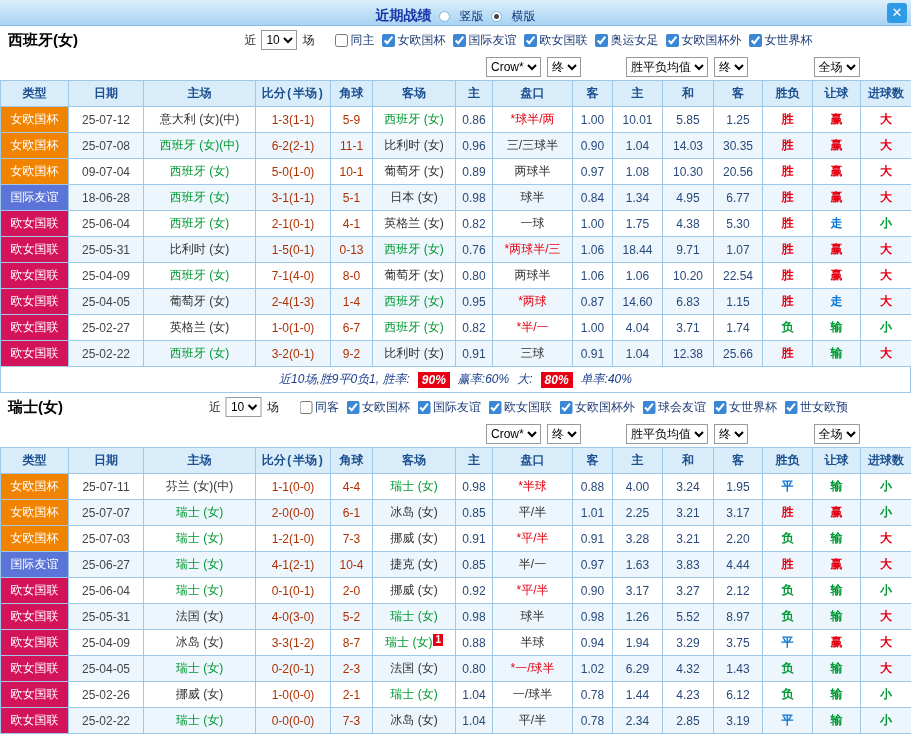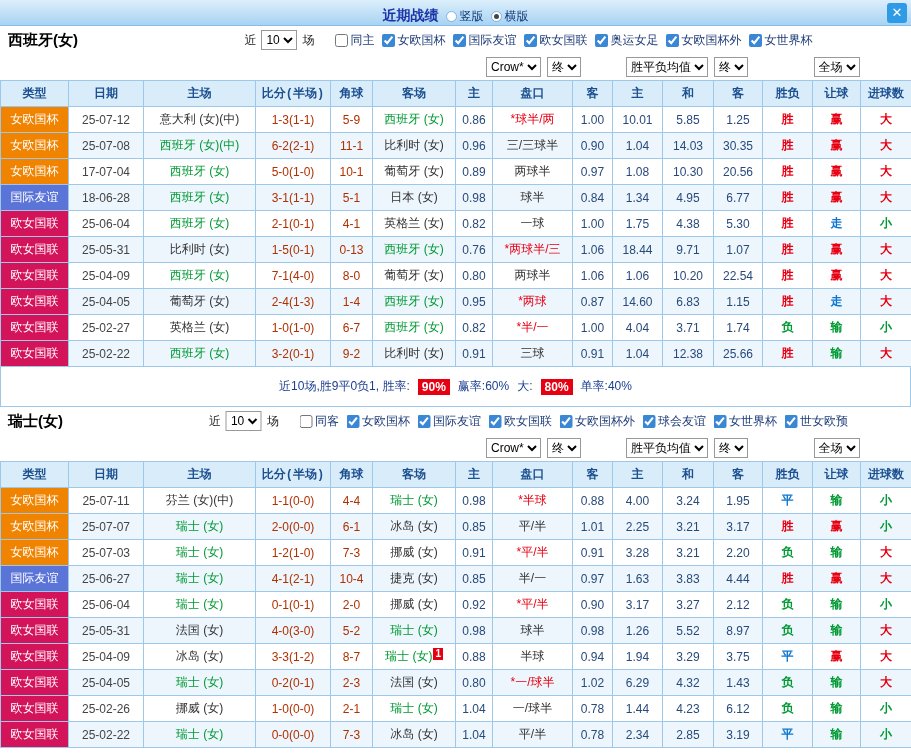--- a/index.html
+++ b/index.html
@@ -17,7 +17,7 @@
   }
   .titlebar-center { margin:0 auto; display:flex; align-items:center; gap:7px; }
   .dialog-title { color:#1a35a8; font-weight:bold; font-size:14px; }
-  .radio-group { display:inline-flex; align-items:center; gap:3px; cursor:pointer; }
+  .radio-group { display:inline-flex; align-items:center; gap:10px; cursor:pointer; }
   .radio-dot {
     width:11px; height:11px; border-radius:50%; background:#fff;
     border:1px solid #7fb5e0; display:inline-block; position:relative;

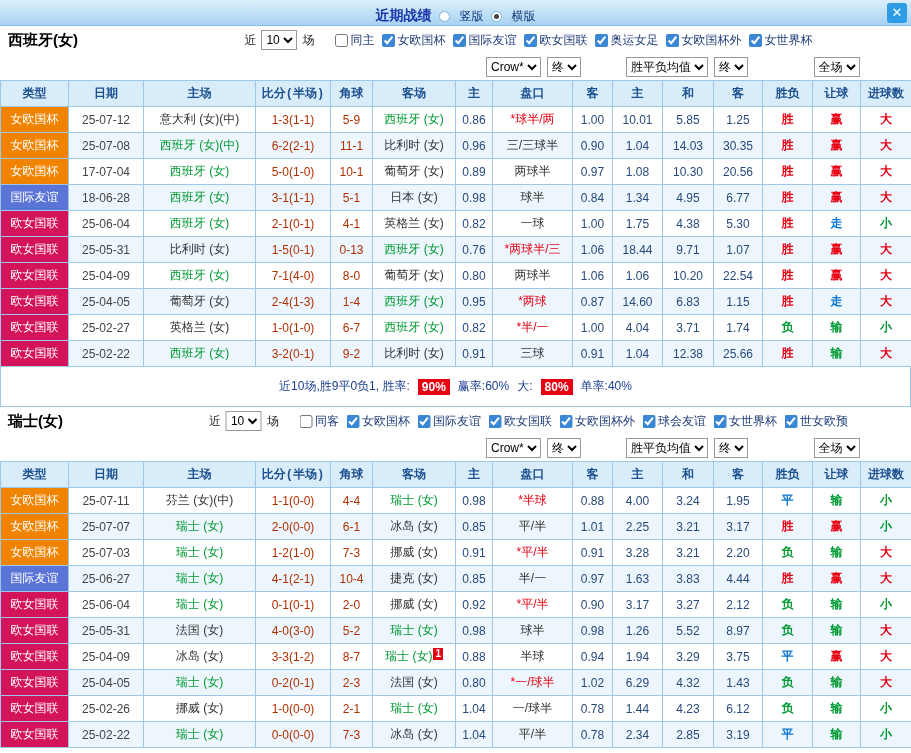--- a/index.html
+++ b/index.html
@@ -226,7 +226,7 @@
         </tr>
         <tr>
           <td class="c-league" style="background: rgb(240, 131, 0);">女欧国杯</td>
-          <td class="c-date">17-07-04</td>
+          <td class="c-date">09-07-04</td>
           <td class="c-team focal">西班牙 (女)</td>
           <td class="c-score">5-0(1-0)</td>
           <td class="c-corner">10-1</td>

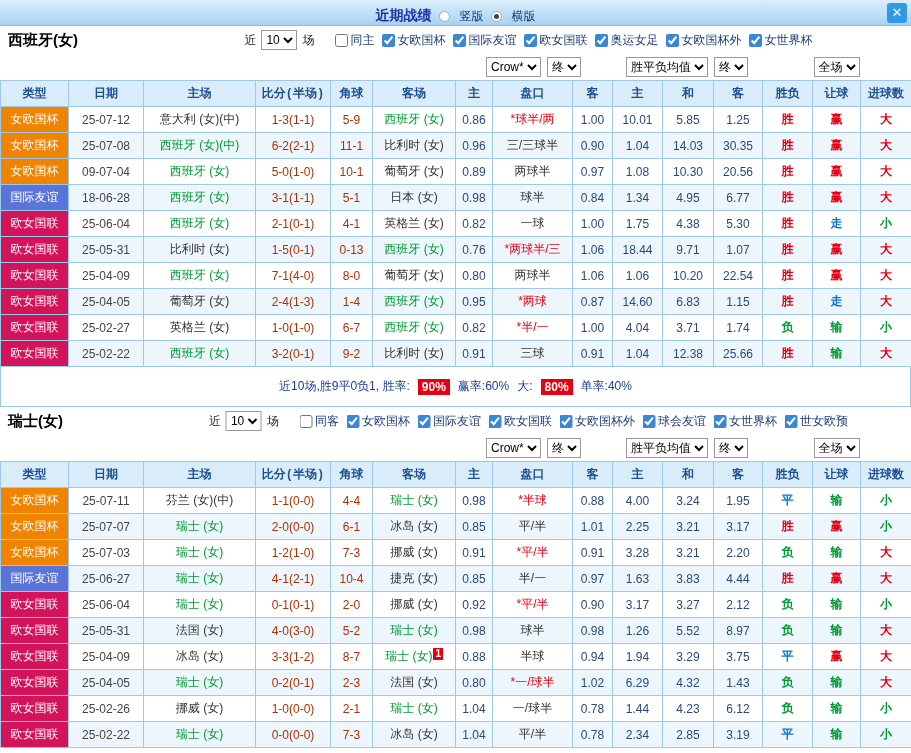--- a/index.html
+++ b/index.html
@@ -75,9 +75,9 @@
   }
   
   .summary {
-    height:40px; border:1px solid #9ec8ea; border-top:none;
+    height:26px; border:1px solid #9ec8ea; border-top:none;
     display:flex; align-items:center; justify-content:center; gap:8px;
-    color:#1b3f8f; font-size:12px;
+    color:#1b3f8f; font-size:12px;font-style:italic;
   }
   .rate-badge { background:#e60012; color:#fff; font-weight:bold; padding:1px 4px; }
 </style>

